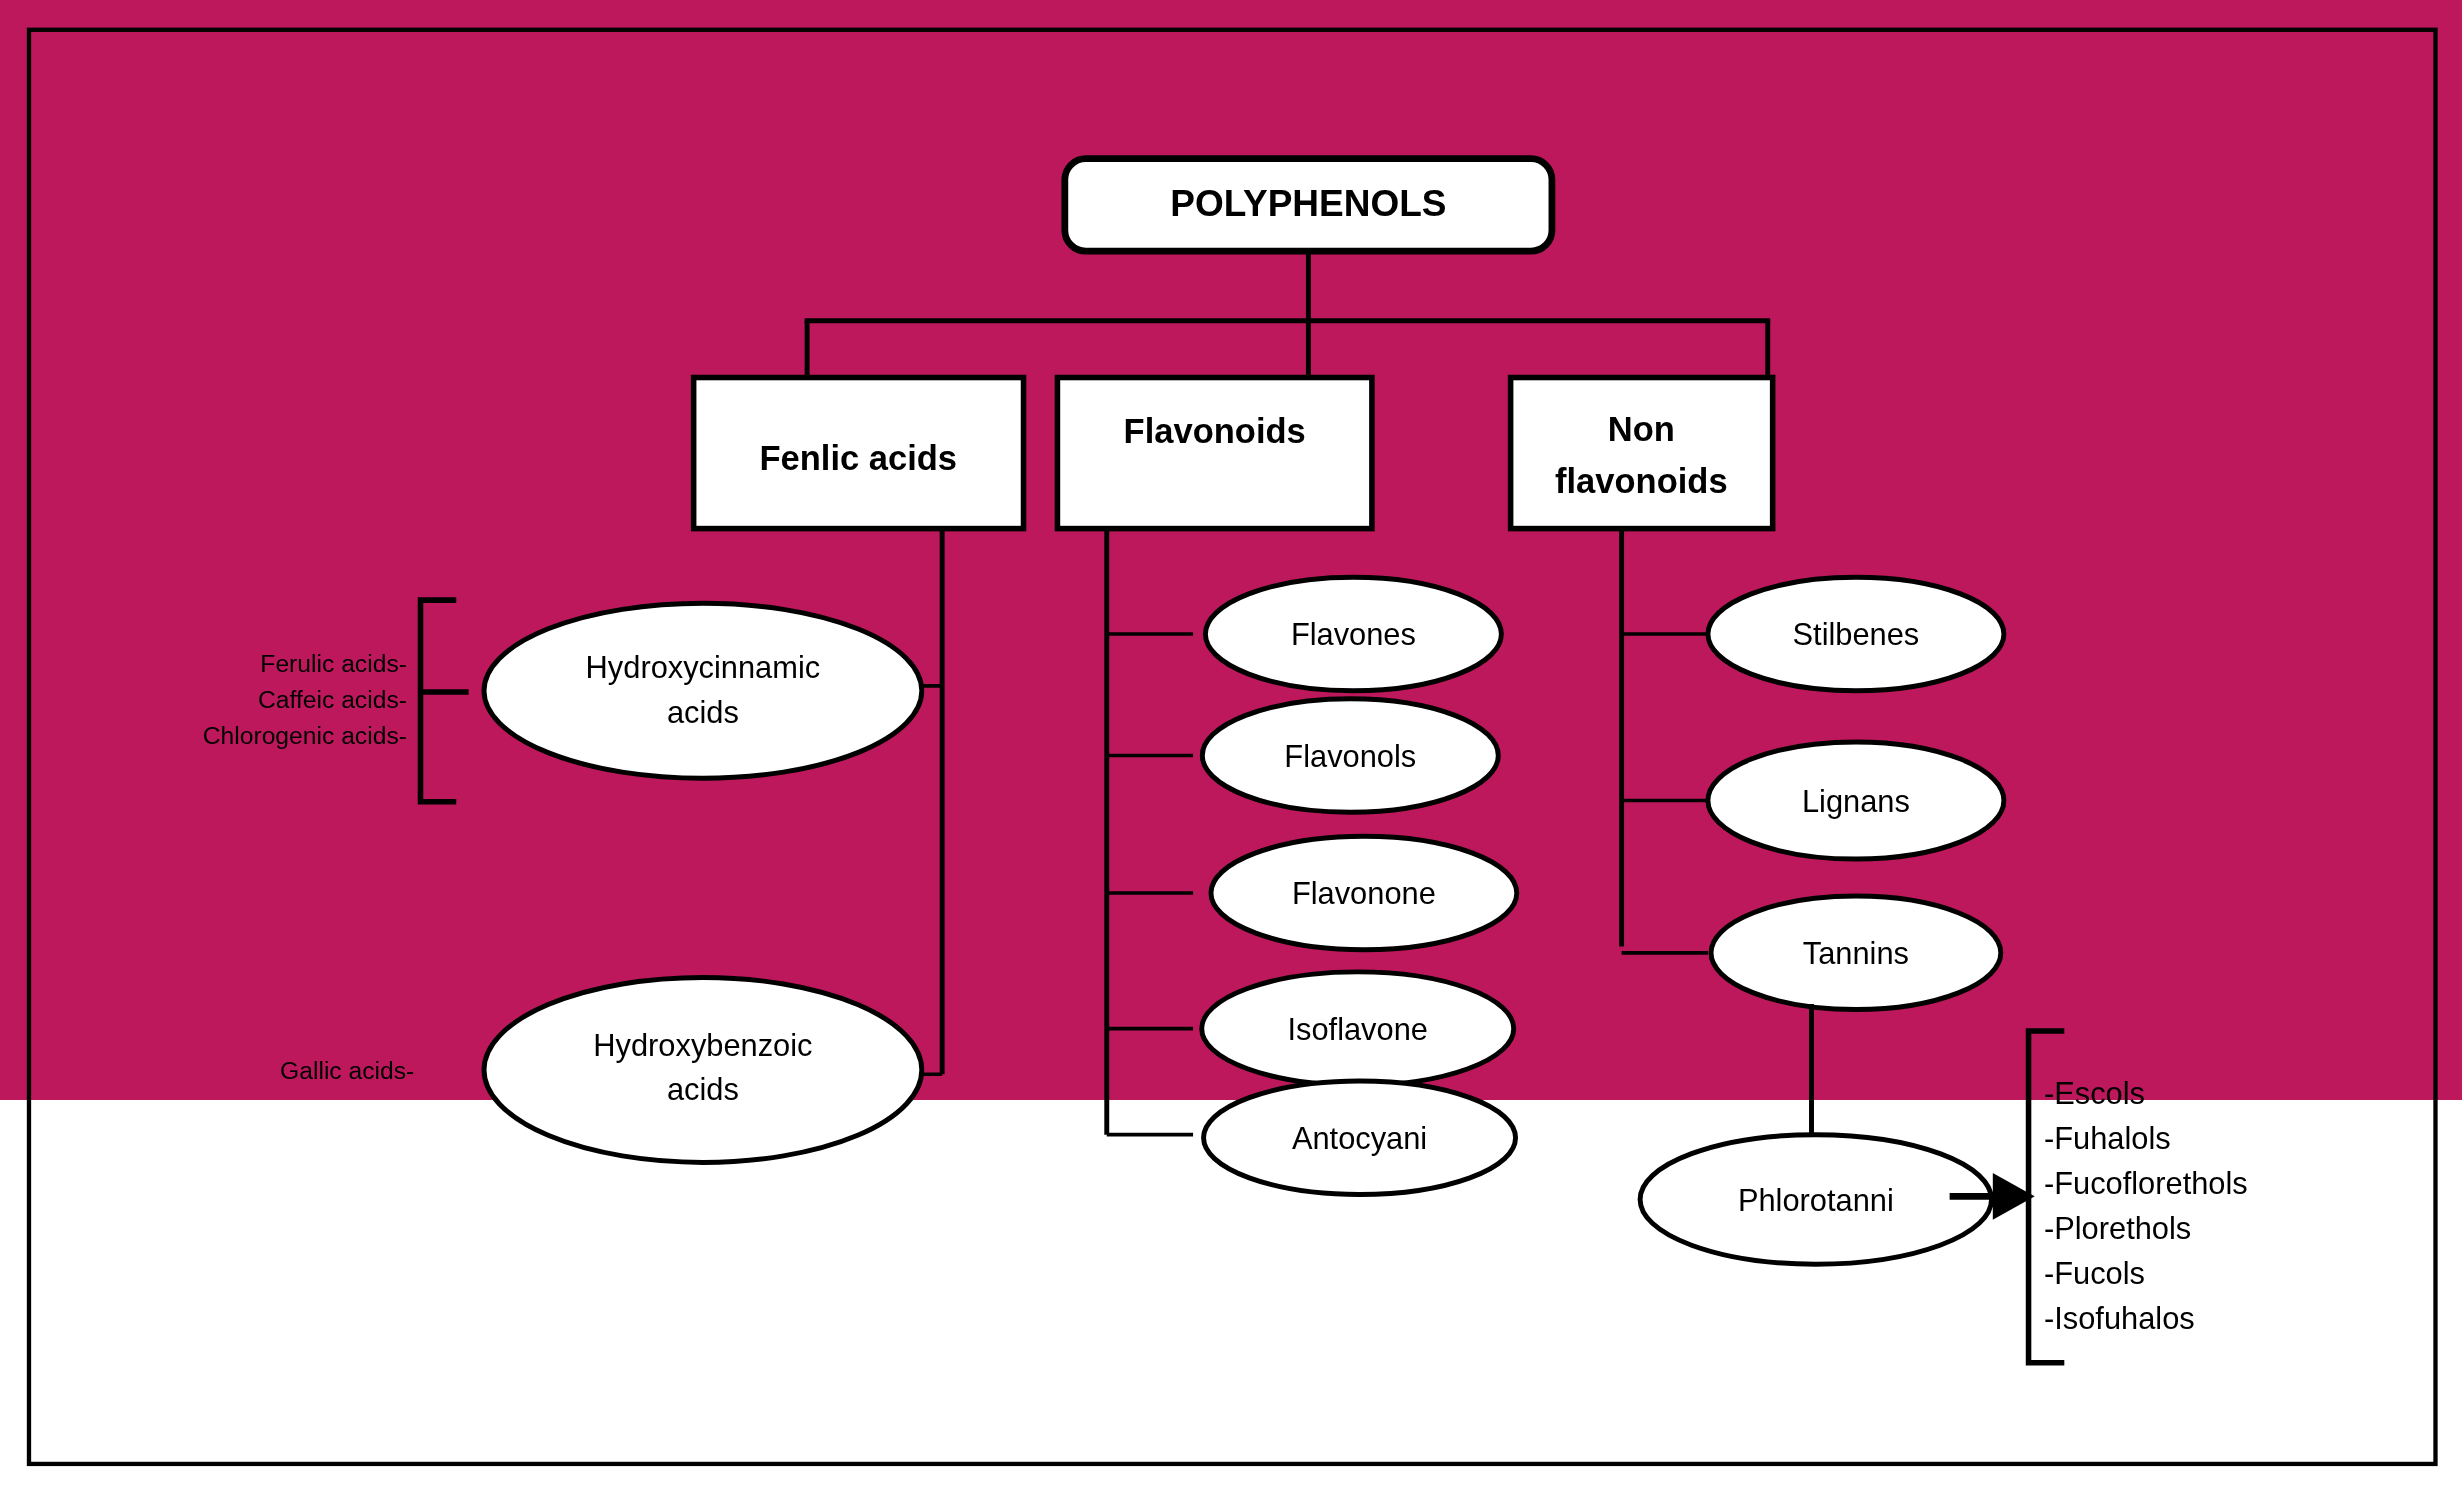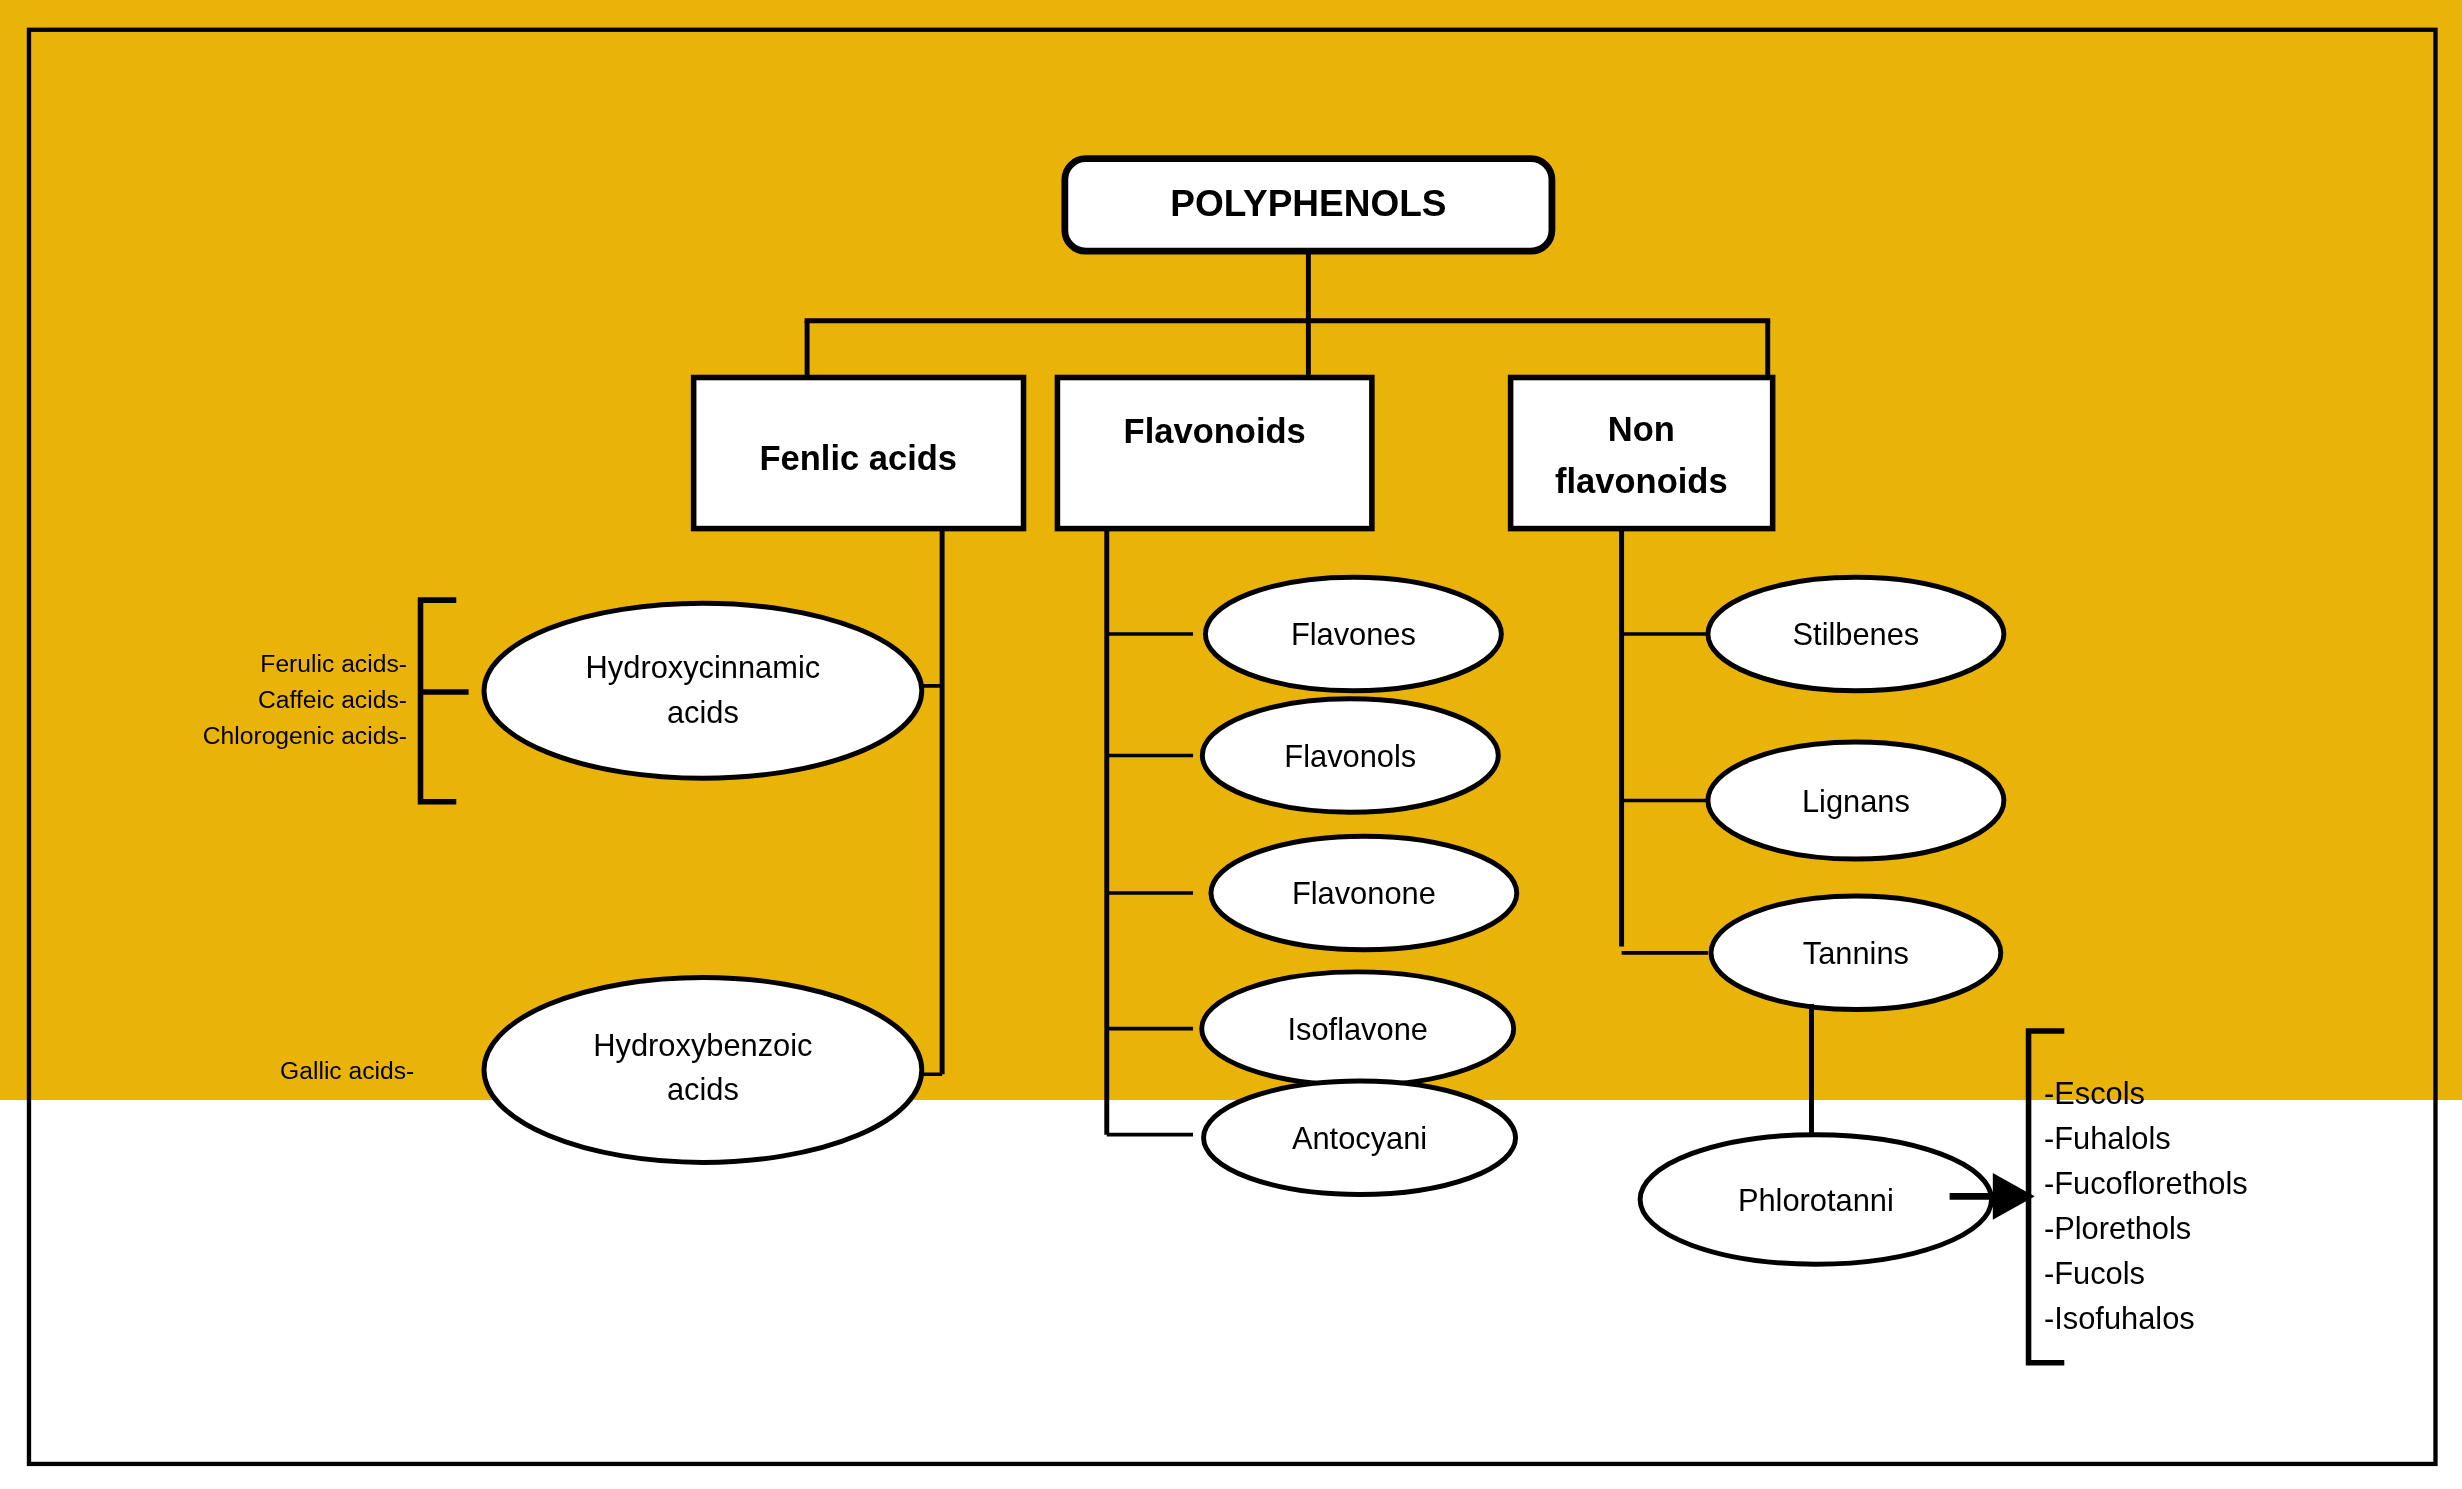--- a/index.html
+++ b/index.html
@@ -17,7 +17,7 @@
     position: relative;
     width: 2462px;
     height: 1100px;
-    background: #eab308;
+    background: #be185d;
   }
   svg#flowchart {
     display: block;

